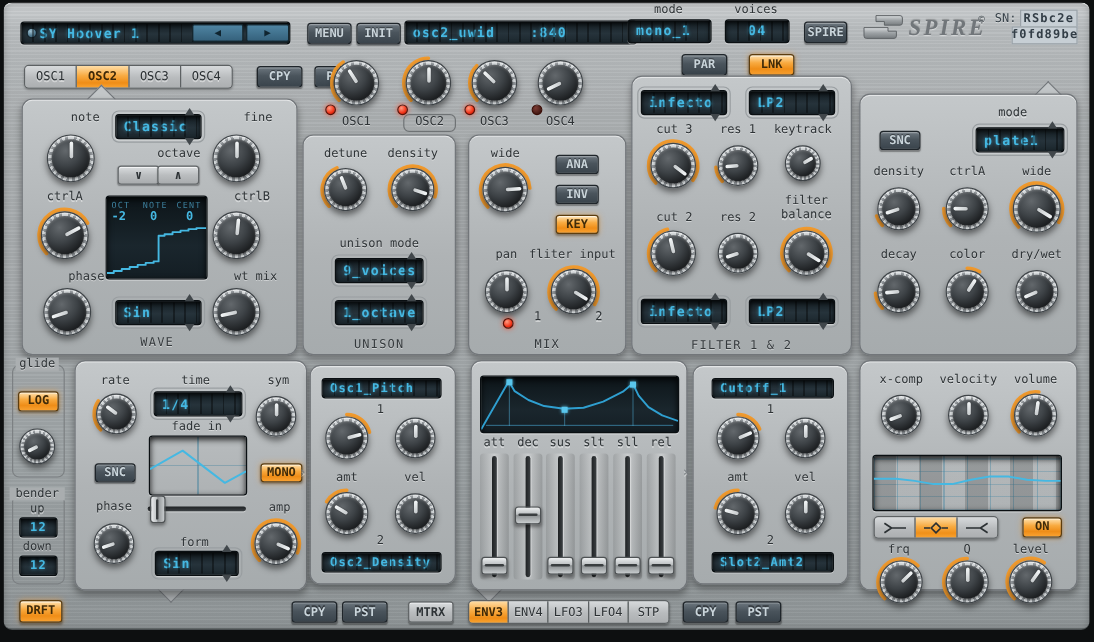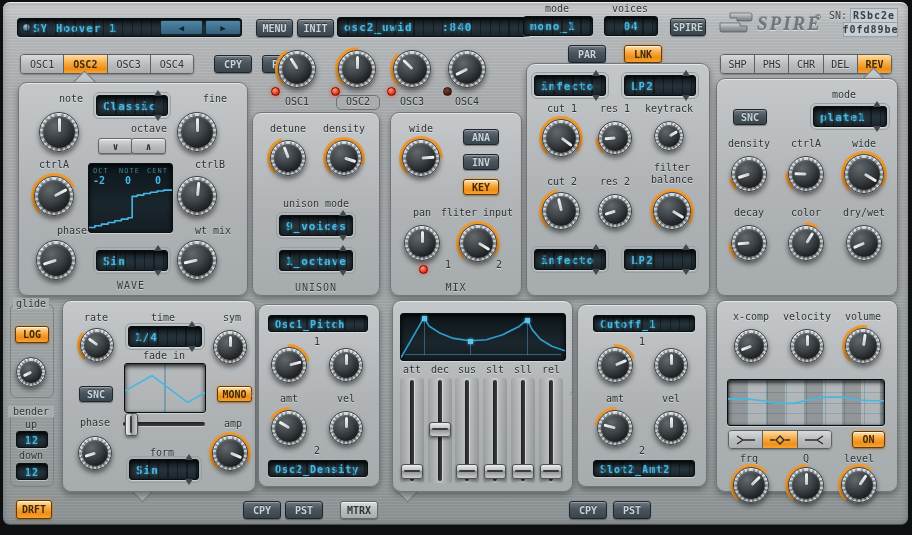--- a/index.html
+++ b/index.html
@@ -152,13 +152,6 @@
 <div class="btn dark" style="left:568px;top:45px;width:36px;height:16px">PAR</div>
 <div class="btn orange" style="left:624px;top:45px;width:36px;height:16px">LNK</div>
 
-<div class="tabgroup" style="left:720px;top:54px;width:170px;height:18px">
-  <div class="tab" style="width:34px">SHP</div>
-  <div class="tab" style="width:34px">PHS</div>
-  <div class="tab" style="width:34px">CHR</div>
-  <div class="tab" style="width:34px">DEL</div>
-  <div class="tab on" style="width:34px">REV</div>
-</div>
 
 <div class="tail up" style="left:76px;top:74px"></div>
 <div class="tail up" style="left:865px;top:71px"></div>

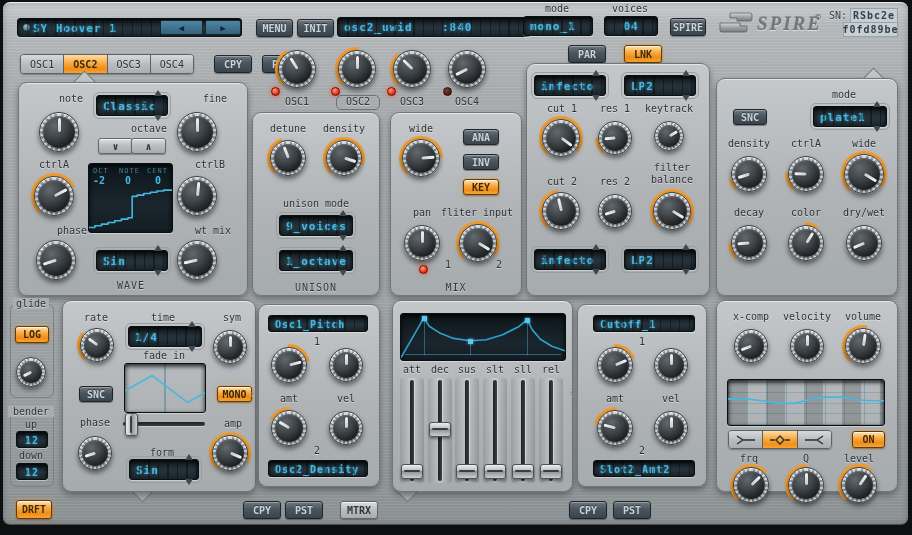--- a/index.html
+++ b/index.html
@@ -344,7 +344,7 @@
     <i class="sup"></i>
         <i class="sdn"></i>
   </div>
-  <div class="lbl" style="left:5px;top:39px;width:60px">cut 1</div>
+  <div class="lbl" style="left:5px;top:39px;width:60px">cut 3</div>
   <div class="lbl" style="left:58px;top:39px;width:60px">res 1</div>
   <div class="lbl" style="left:107px;top:39px;width:70px">keytrack</div>
   <div class="knob" style="left:11px;top:51px;width:46px;height:46px">

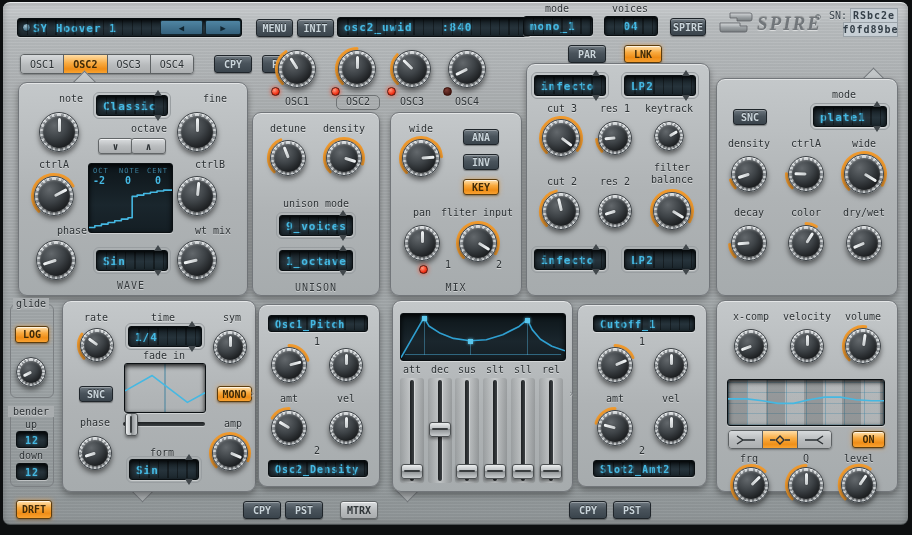--- a/index.html
+++ b/index.html
@@ -403,6 +403,7 @@
     <i class="sup"></i>
         <i class="sdn"></i>
   </div>
+  <div class="lbl cap" style="left:0;top:219px;width:182px">FILTER 1 &amp; 2</div>
 </div>
 
 <div class="panel" style="left:716px;top:78px;width:180px;height:216px">

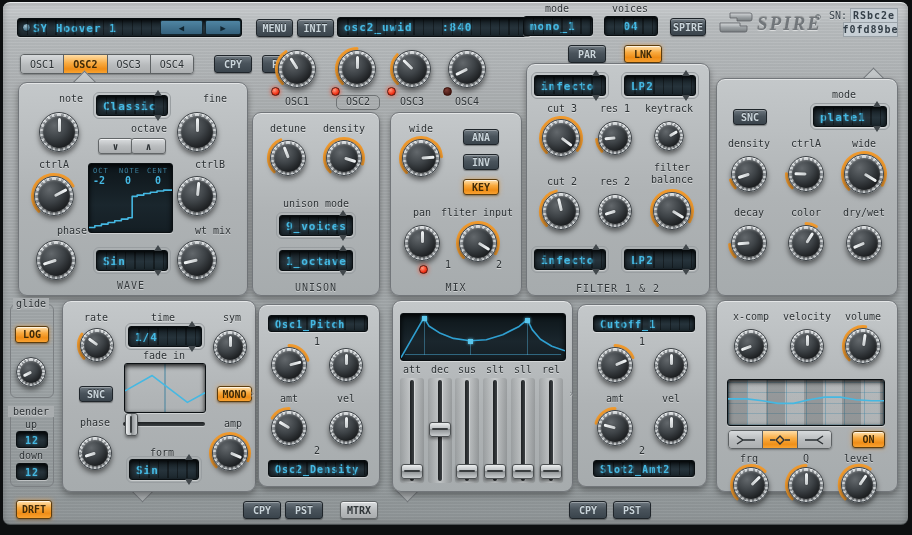--- a/index.html
+++ b/index.html
@@ -741,6 +741,13 @@
 <div class="btn dark" style="left:243px;top:501px;width:36px;height:16px">CPY</div>
 <div class="btn dark" style="left:285px;top:501px;width:36px;height:16px">PST</div>
 <div class="btn light" style="left:340px;top:501px;width:36px;height:16px">MTRX</div>
+<div class="tabgroup" style="left:390px;top:500px;width:166px;height:18px">
+  <div class="tab on" style="width:33px">ENV3</div>
+  <div class="tab" style="width:33px">ENV4</div>
+  <div class="tab" style="width:33px">LFO3</div>
+  <div class="tab" style="width:33px">LFO4</div>
+  <div class="tab" style="width:34px">STP</div>
+</div>
 <div class="btn dark" style="left:569px;top:501px;width:36px;height:16px">CPY</div>
 <div class="btn dark" style="left:613px;top:501px;width:36px;height:16px">PST</div>
 

